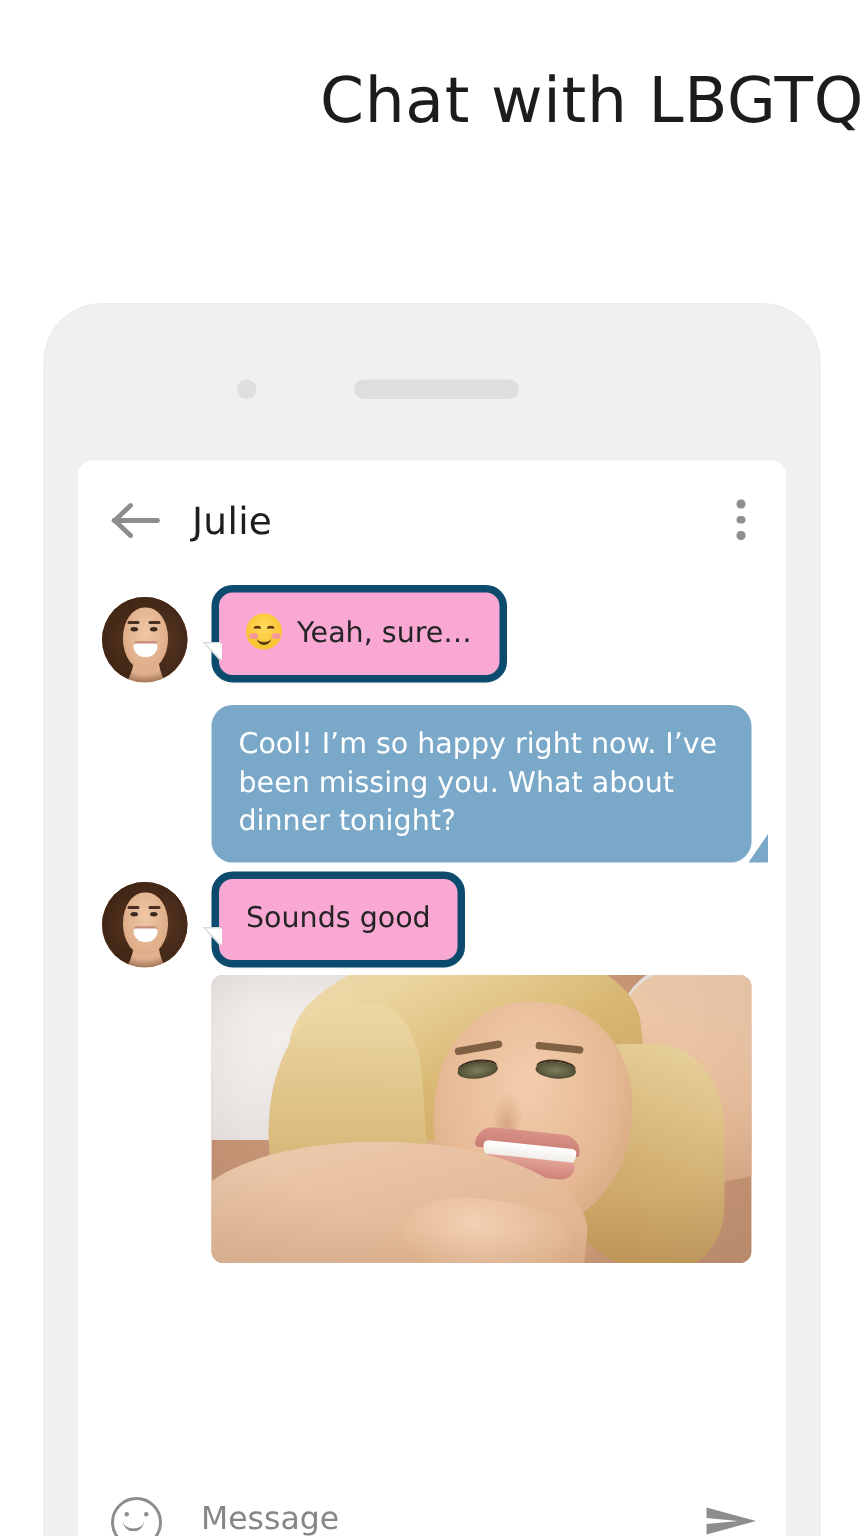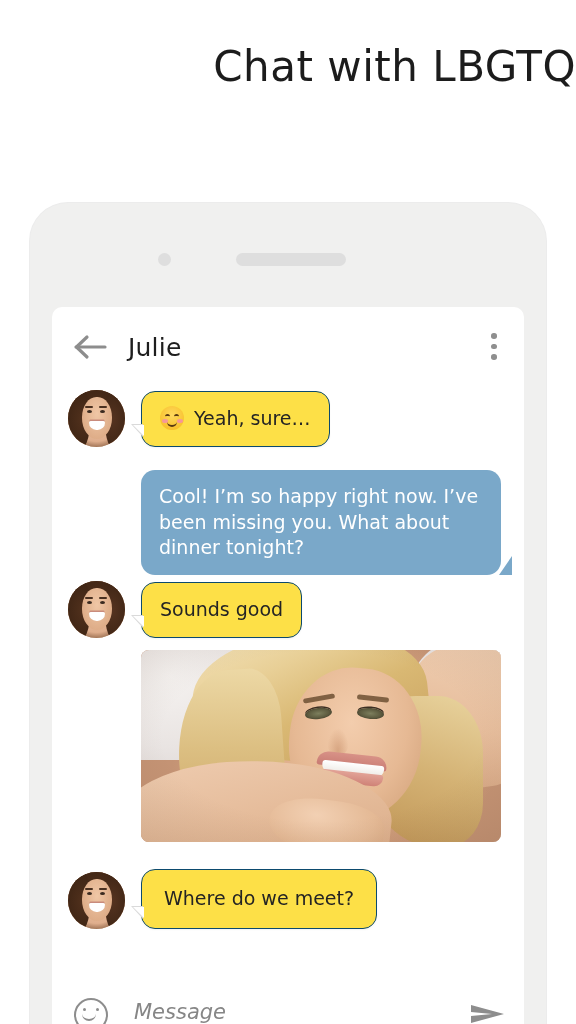--- a/index.html
+++ b/index.html
@@ -171,8 +171,8 @@
 
   .bubble {
     position: relative;
-    background: #fde047;
-    border: 1px solid #0c4a6e;
+    background: #f9a8d4;
+    border: 5px solid #0c4a6e;
     border-radius: 14px;
     padding: 14px 18px;
     font-size: 19px;

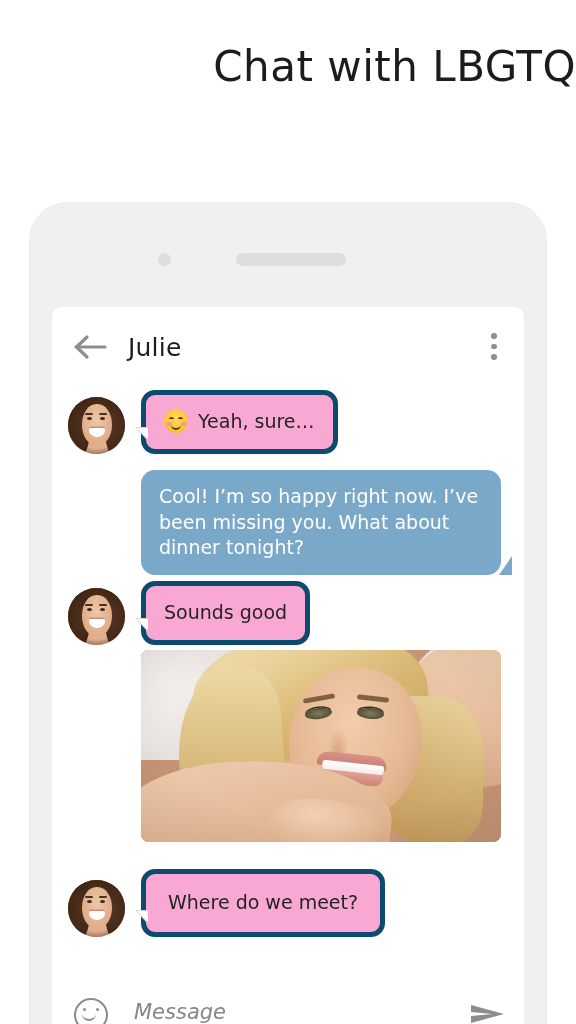--- a/index.html
+++ b/index.html
@@ -503,25 +503,6 @@
     <div class="ph-shadow"></div>
   </div>
 
-  <div class="msg-row" style="left:16px; top:562px;">
-    <div class="avatar">
-      <div class="avatar-art">
-        <div class="av-bg"></div>
-        <div class="av-hair-top"></div>
-        <div class="av-hair-l"></div>
-        <div class="av-hair-r"></div>
-        <div class="av-face"></div>
-        <div class="av-brow l"></div>
-        <div class="av-brow r"></div>
-        <div class="av-eye l"></div>
-        <div class="av-eye r"></div>
-        <div class="av-smile"></div>
-      </div>
-    </div>
-    <div class="bubble left" style="padding:16px 22px;">
-      <span>Where do we meet?</span>
-    </div>
-  </div>
 
   <div class="inputbar">
     <div class="smiley">

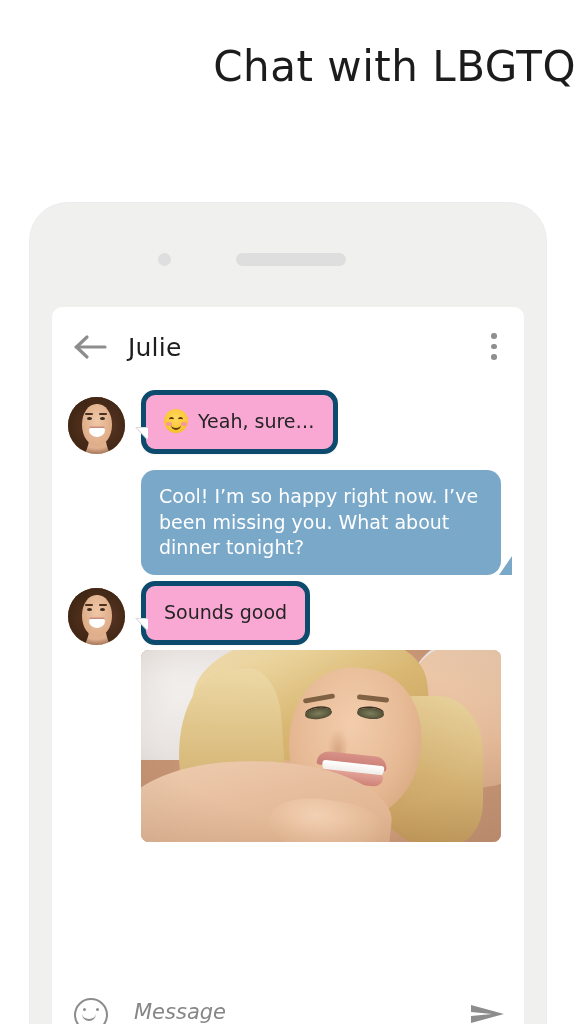--- a/index.html
+++ b/index.html
@@ -391,7 +391,6 @@
     color: #868686;
     font-family: "DejaVu Sans", sans-serif;
     cursor: text;
-    font-style: italic;
   }
   .send-btn {
     position: absolute;

